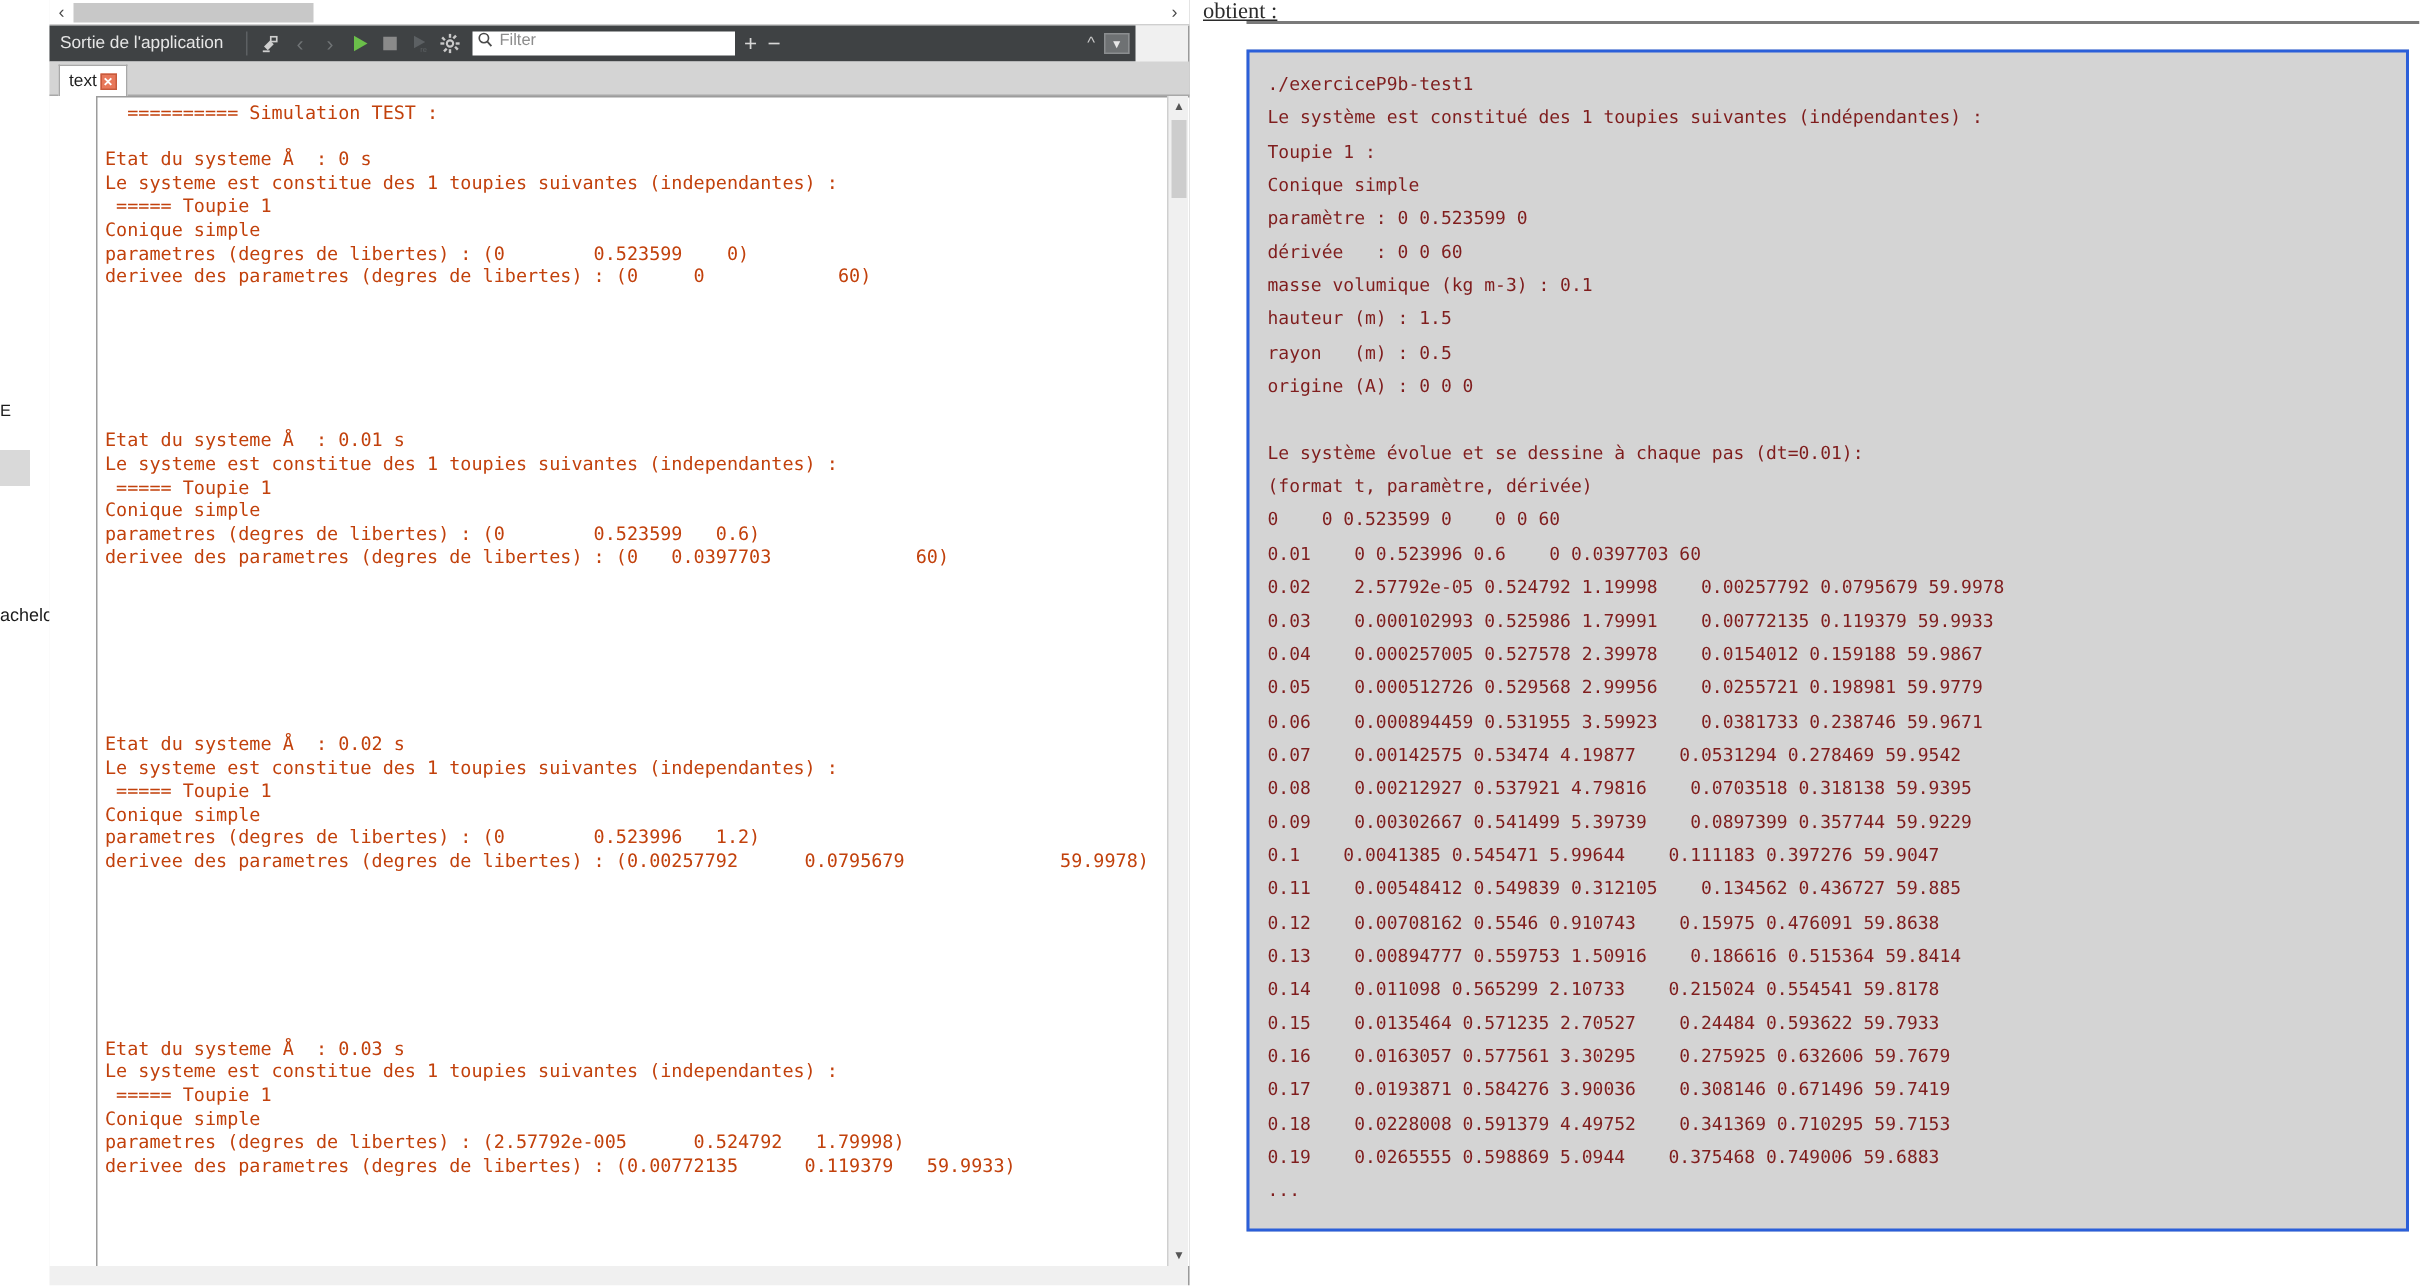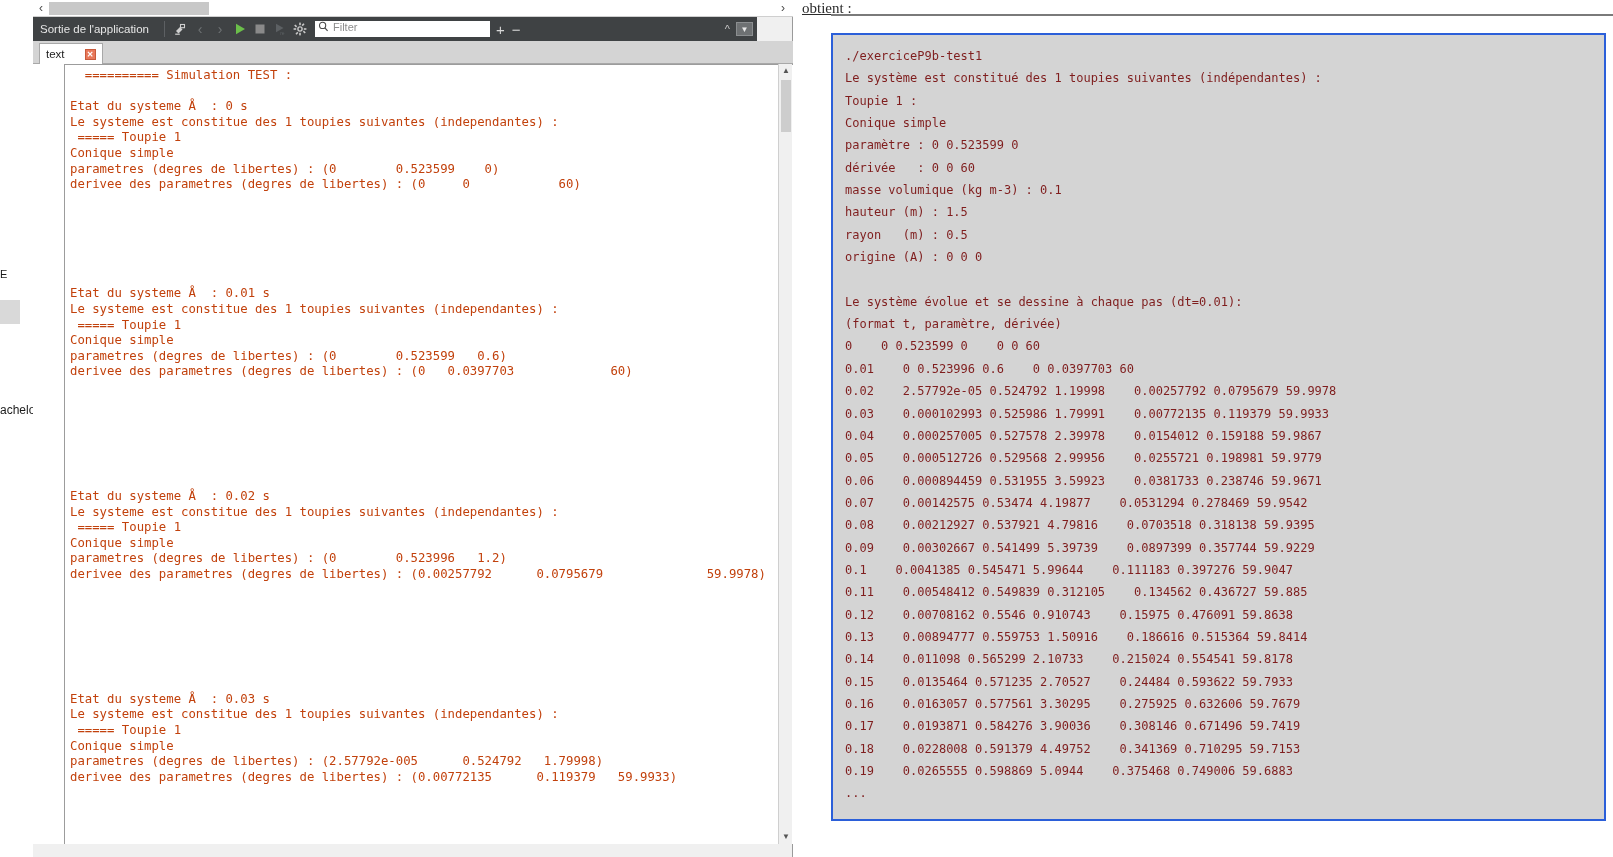--- a/index.html
+++ b/index.html
@@ -50,7 +50,7 @@
   .tabstrip { position:absolute; left:0; top:41px; width:760px; height:23px; background:#d4d4d4;
               border-bottom:1px solid #a8a8a8; }
   .tab { position:absolute; left:6px; top:2px; height:21px; background:#ffffff; border:1px solid #a8a8a8;
-         border-bottom:none; display:flex; align-items:center; padding:0 6px; gap:20px; }
+         border-bottom:none; display:flex; align-items:center; padding:0 6px; gap:2px; }
   .tab-label { font-size:11.5px; color:#1d1d1d; }
   .tab-close { width:11px; height:11px; background:#e8785a; border:1px solid #c85a3c;
                display:flex; align-items:center; justify-content:center; color:#fff; font-size:8px; font-weight:bold; }

